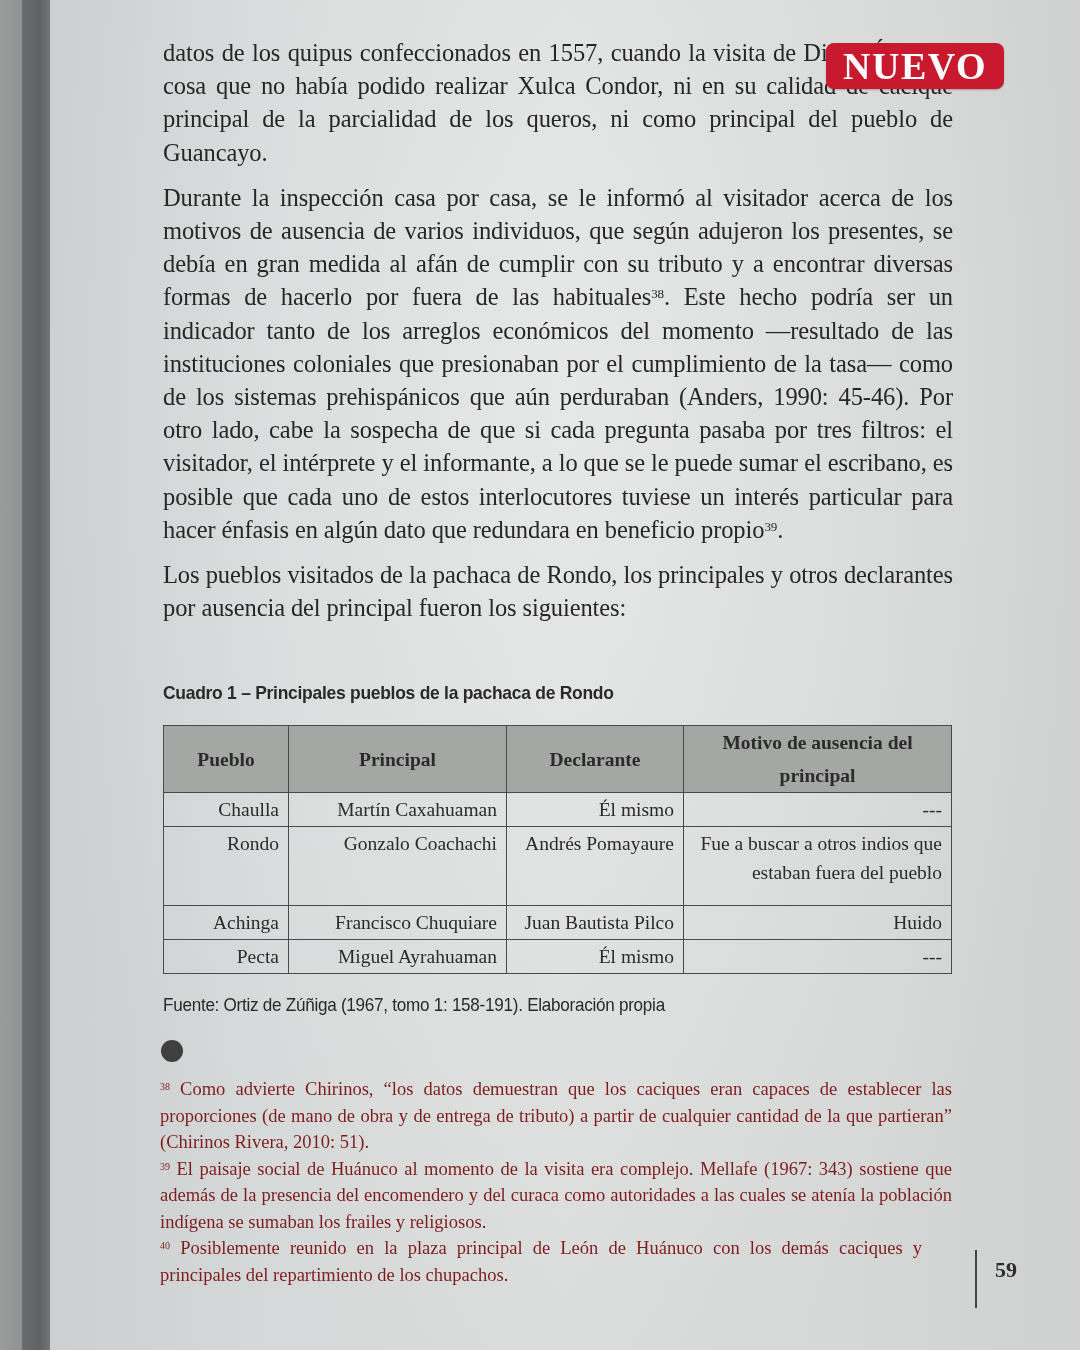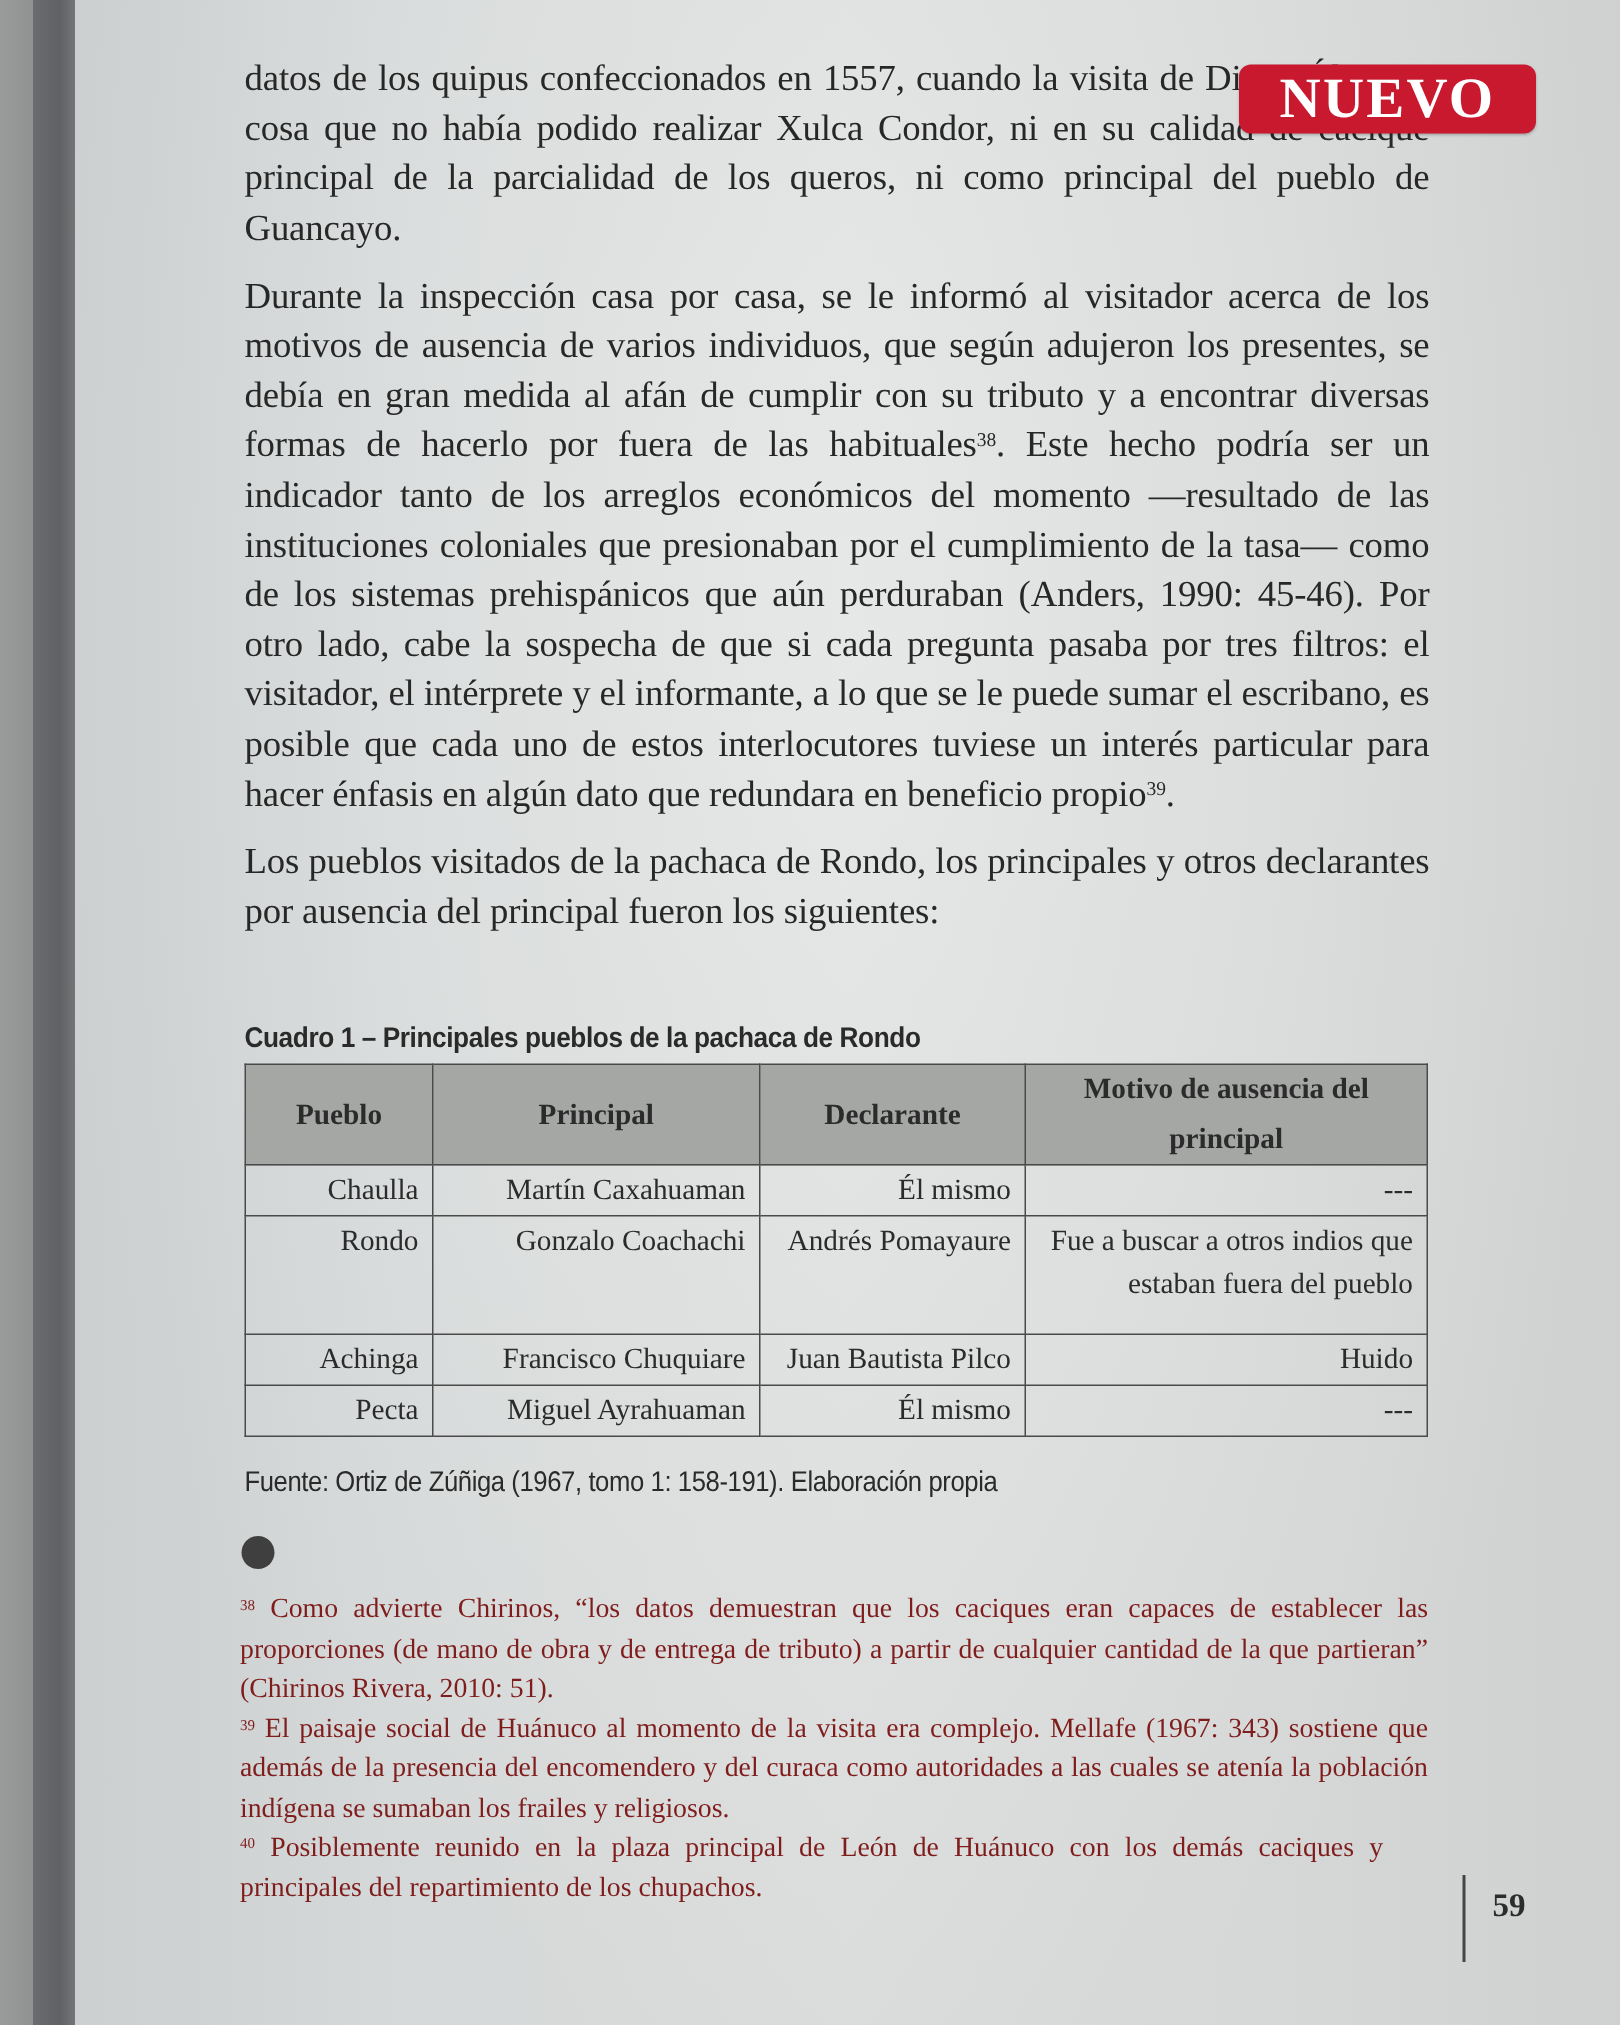--- a/index.html
+++ b/index.html
@@ -133,7 +133,7 @@
     .badge {
       position: absolute;
       left: 826px; top: 43px;
-      width: 198px; height: 46px;
+      width: 178px; height: 46px;
       background: #c8192f;
       border-radius: 8px;
       color: #ffffff;

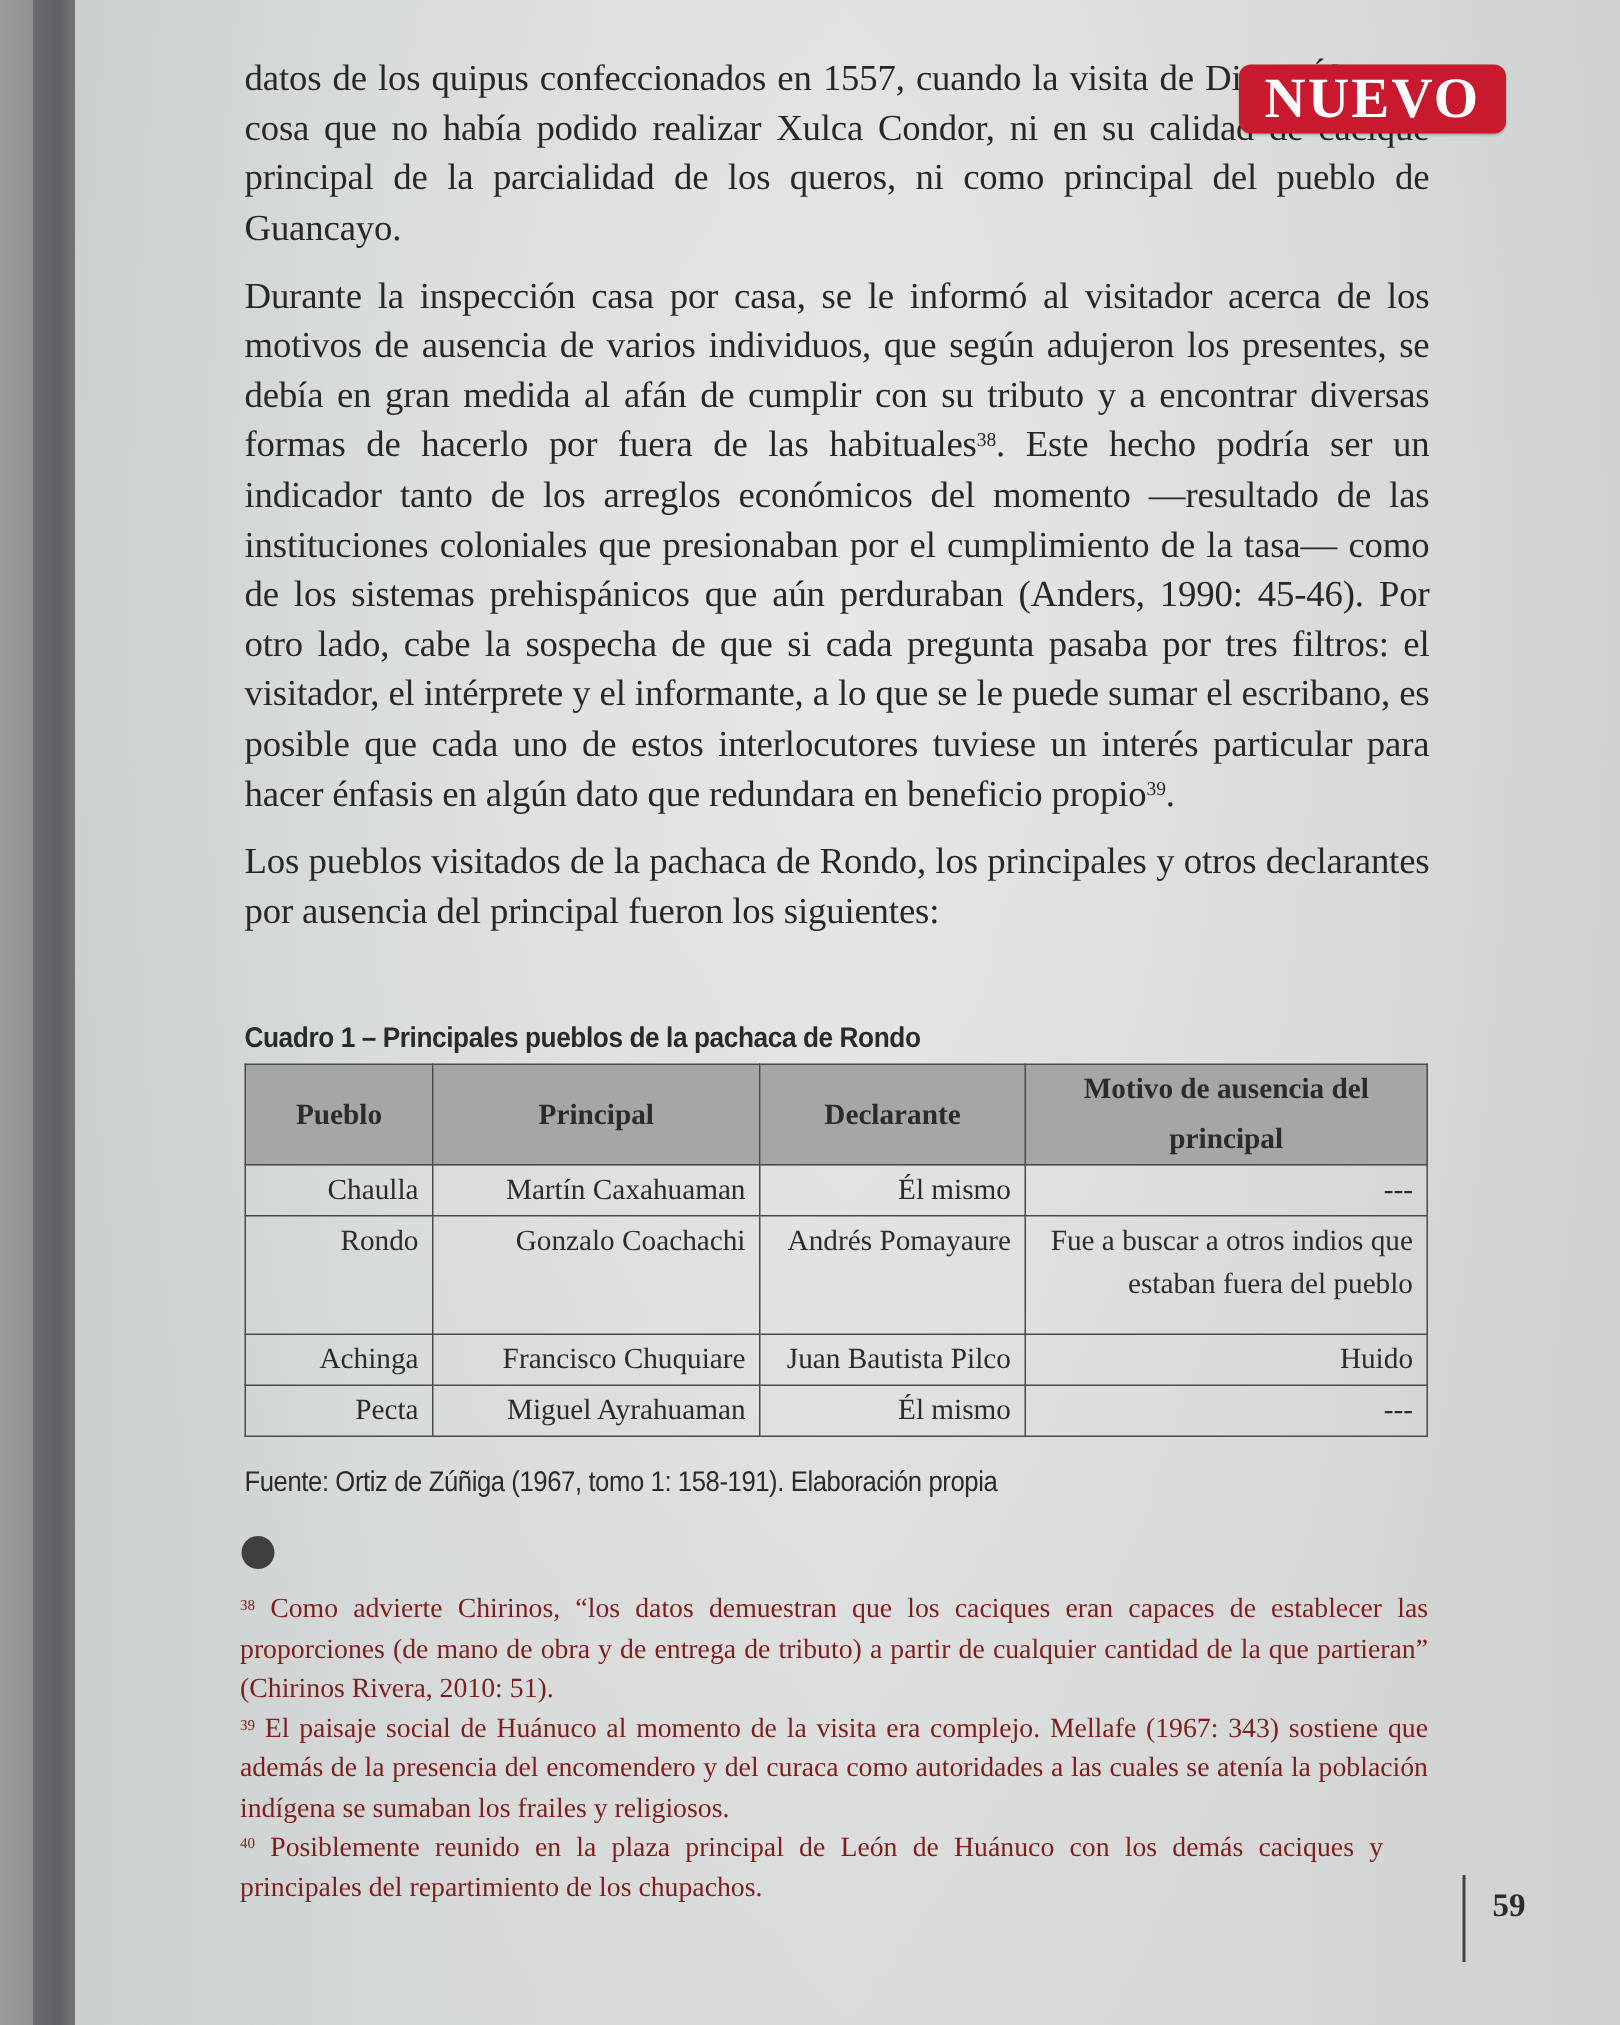--- a/index.html
+++ b/index.html
@@ -63,7 +63,7 @@
     }
 
     table.cuadro {
-      margin-top: 5px;
+      margin-top: 21px;
       border-collapse: collapse;
       width: 789px;
       font-size: 19.5px;

